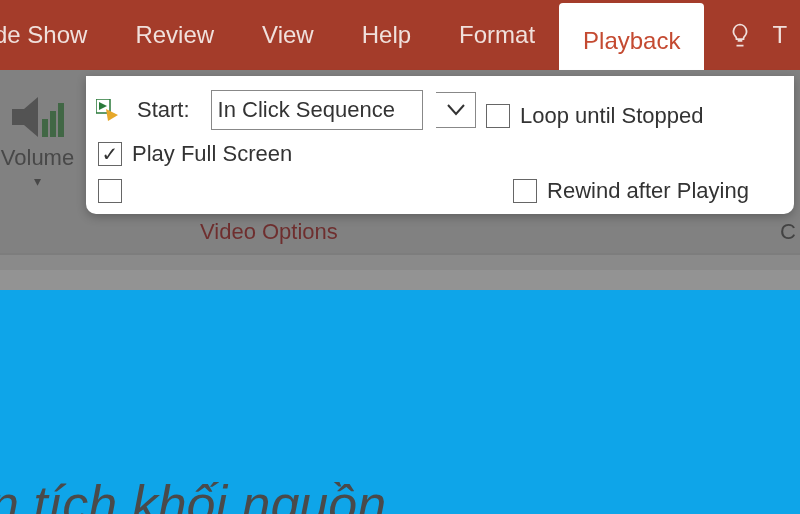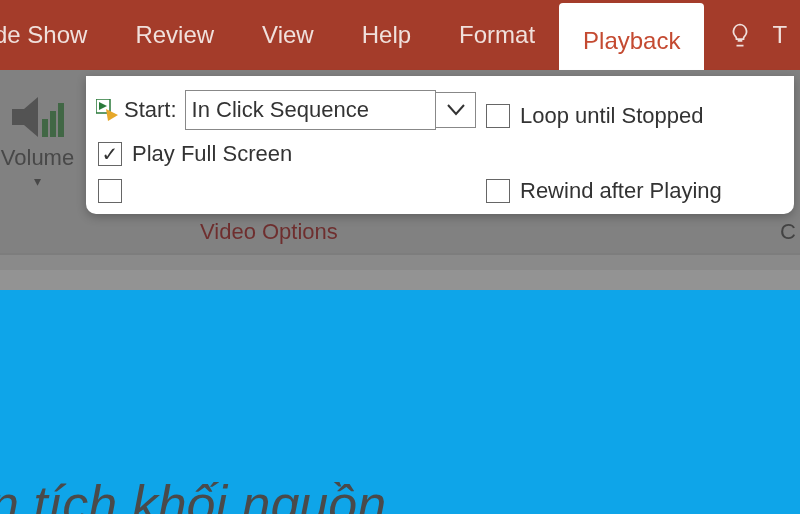--- a/index.html
+++ b/index.html
@@ -132,6 +132,7 @@
     grid-column: 1;
     display: flex;
     align-items: center;
+    gap: 13px;
   }
   .start-icon {
     width: 22px;

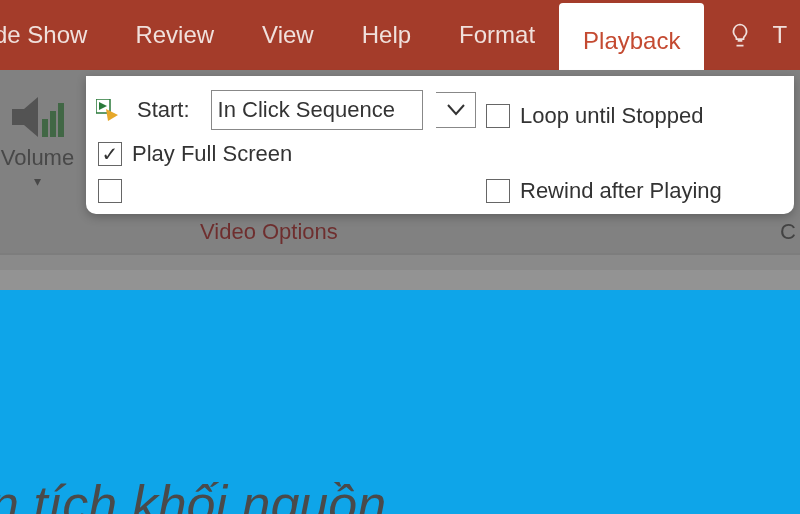--- a/index.html
+++ b/index.html
@@ -181,7 +181,7 @@
     color: #333;
   }
   .col2-row1 { grid-column:2; grid-row:1; align-self: end; padding-bottom:2px;}
-  .col2-row2 { grid-column:2; grid-row:3; }
+  .col2-row2 { grid-column:2; grid-row:3;justify-content:center; }
   .col1-row2 { grid-column:1; grid-row:2; padding-left: 2px;}
   .col1-row3 { grid-column:1; grid-row:3; padding-left: 2px;}
   

